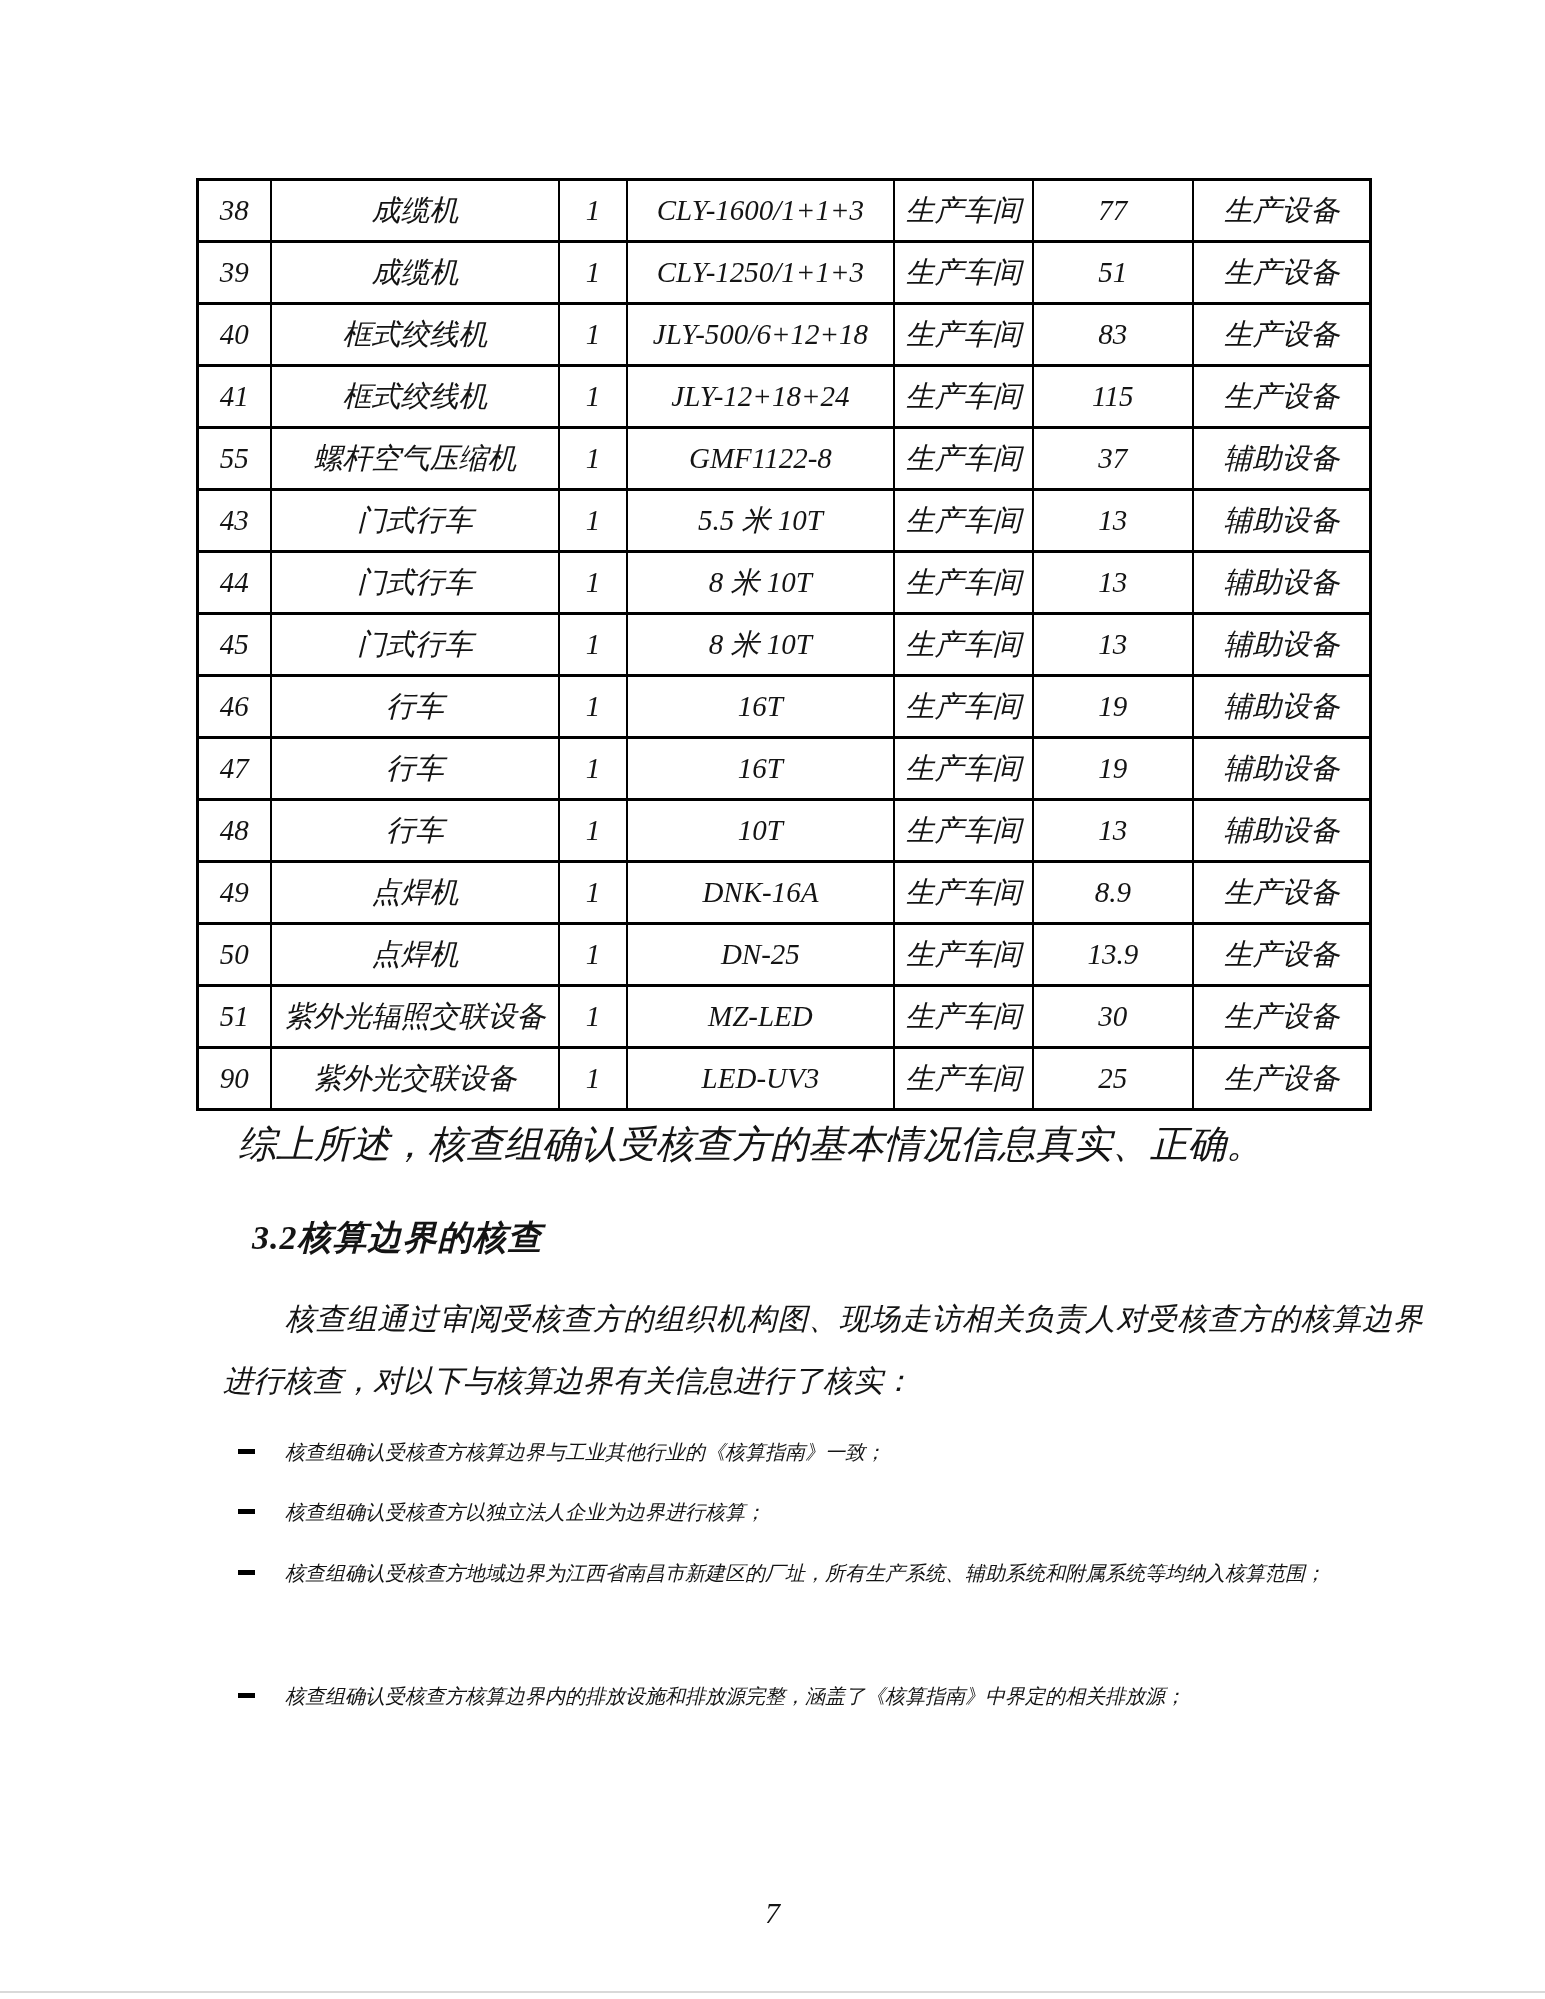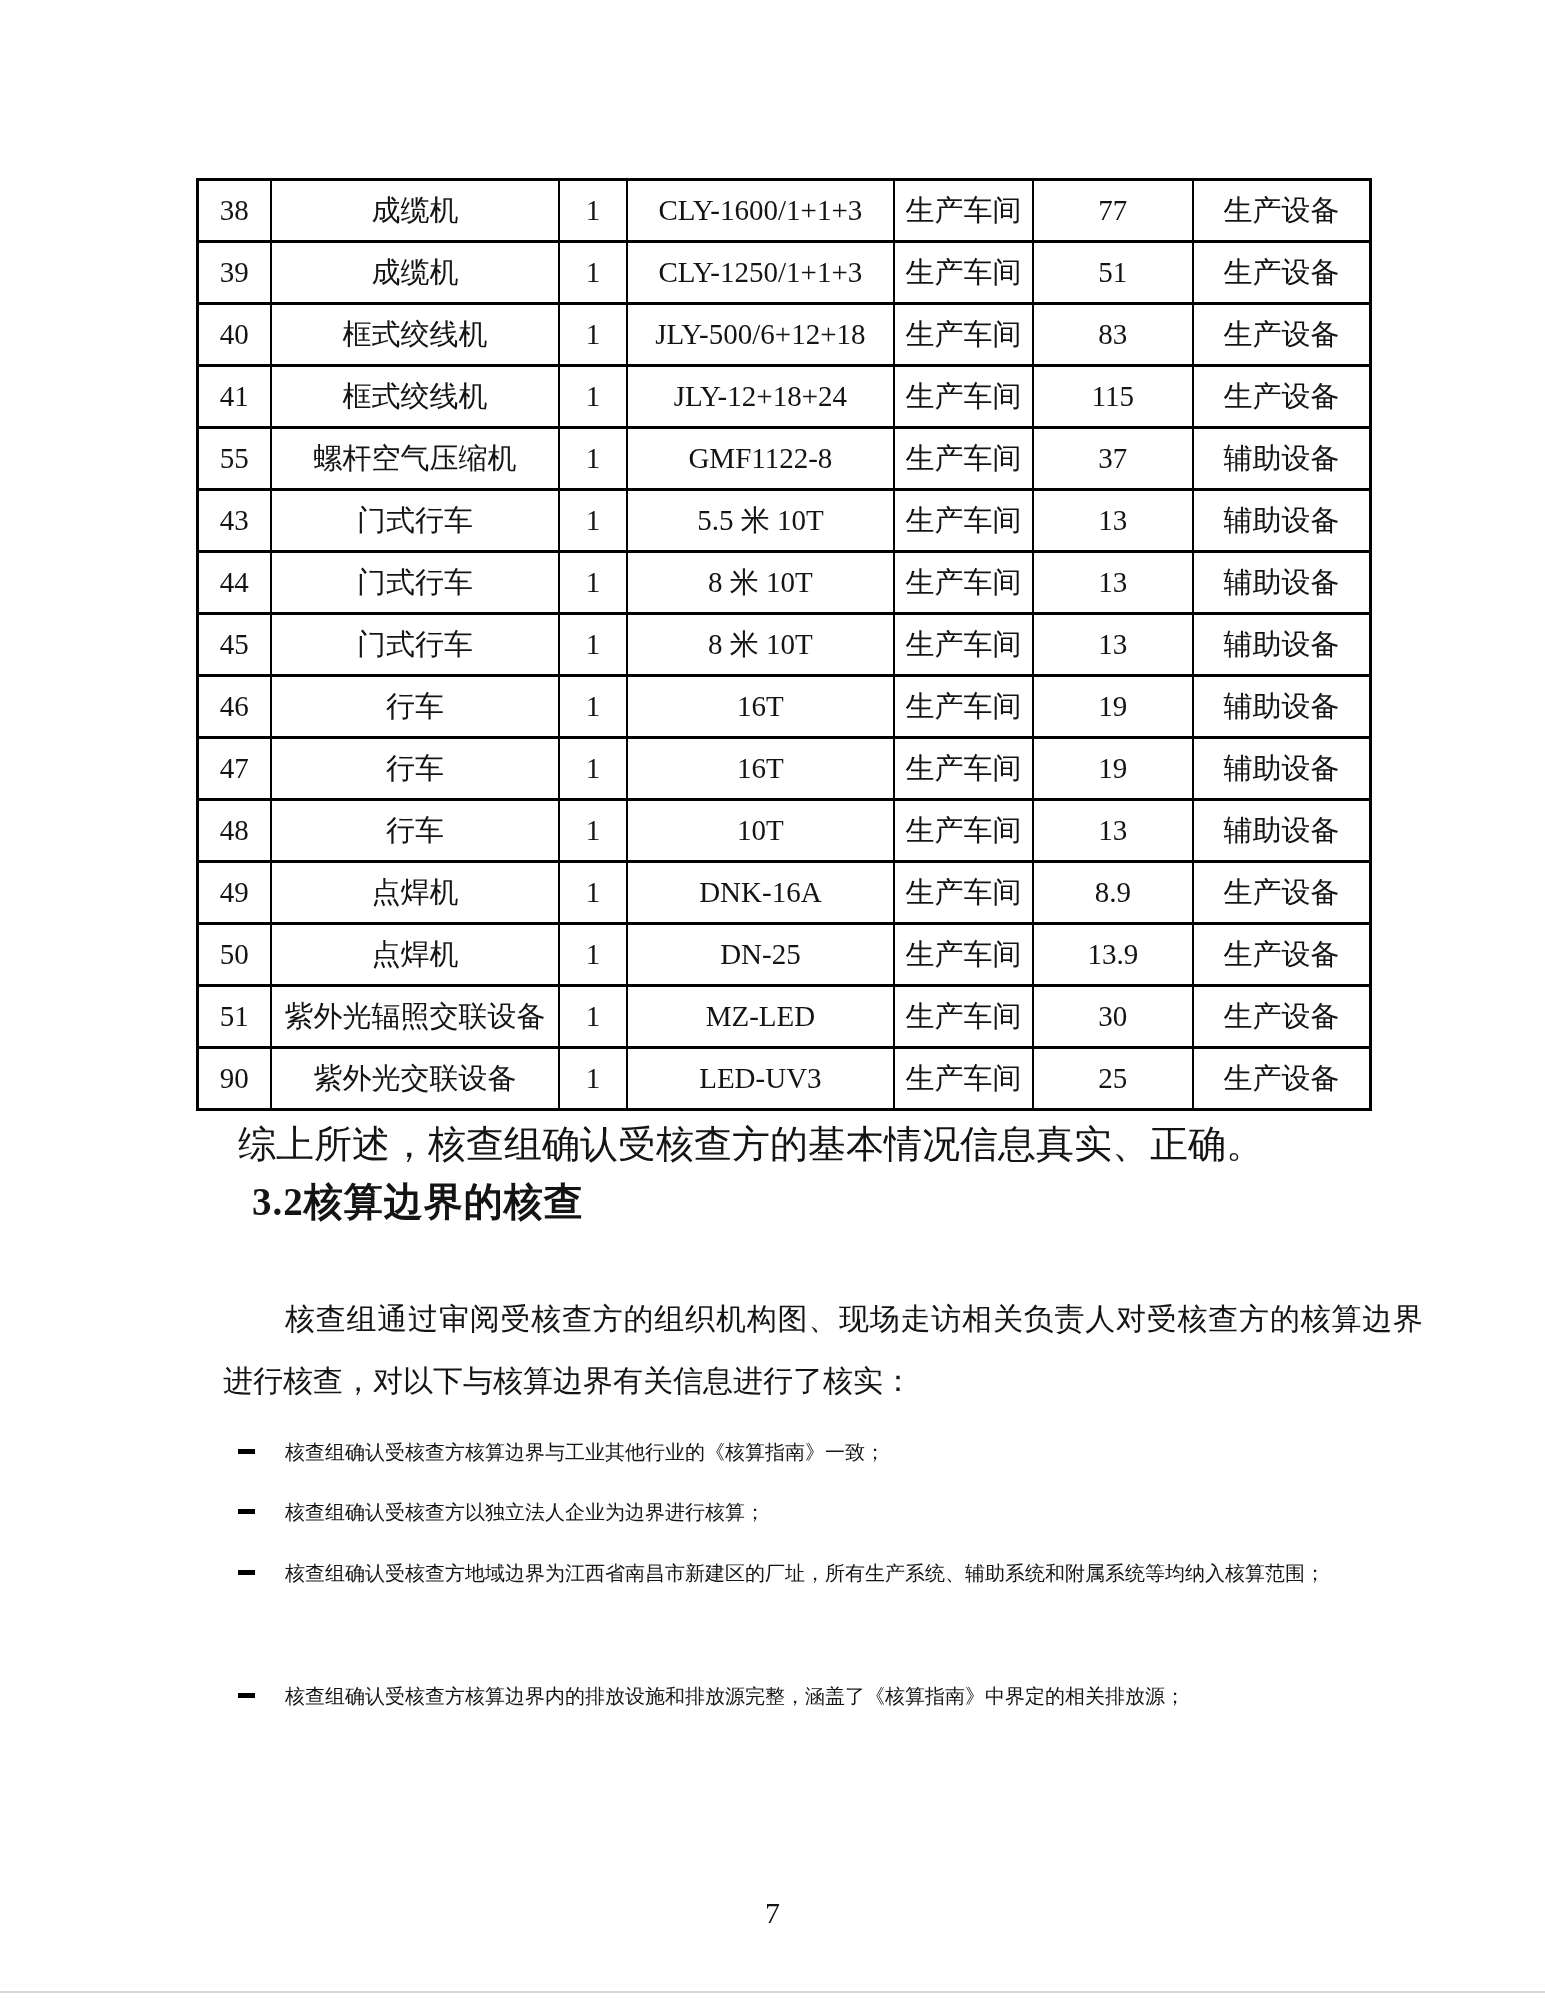--- a/index.html
+++ b/index.html
@@ -11,7 +11,7 @@
     position: relative;
     overflow: hidden;
   }
-  .page { position: absolute; left: 0; top: 0; width: 1545px; height: 1999px; }
+  .page { position: absolute; left: 0; top: 0; width: 1545px; height: 1999px; font-style: italic; }
 
   table.equip {
     position: absolute; left: 196px; top: 178px;

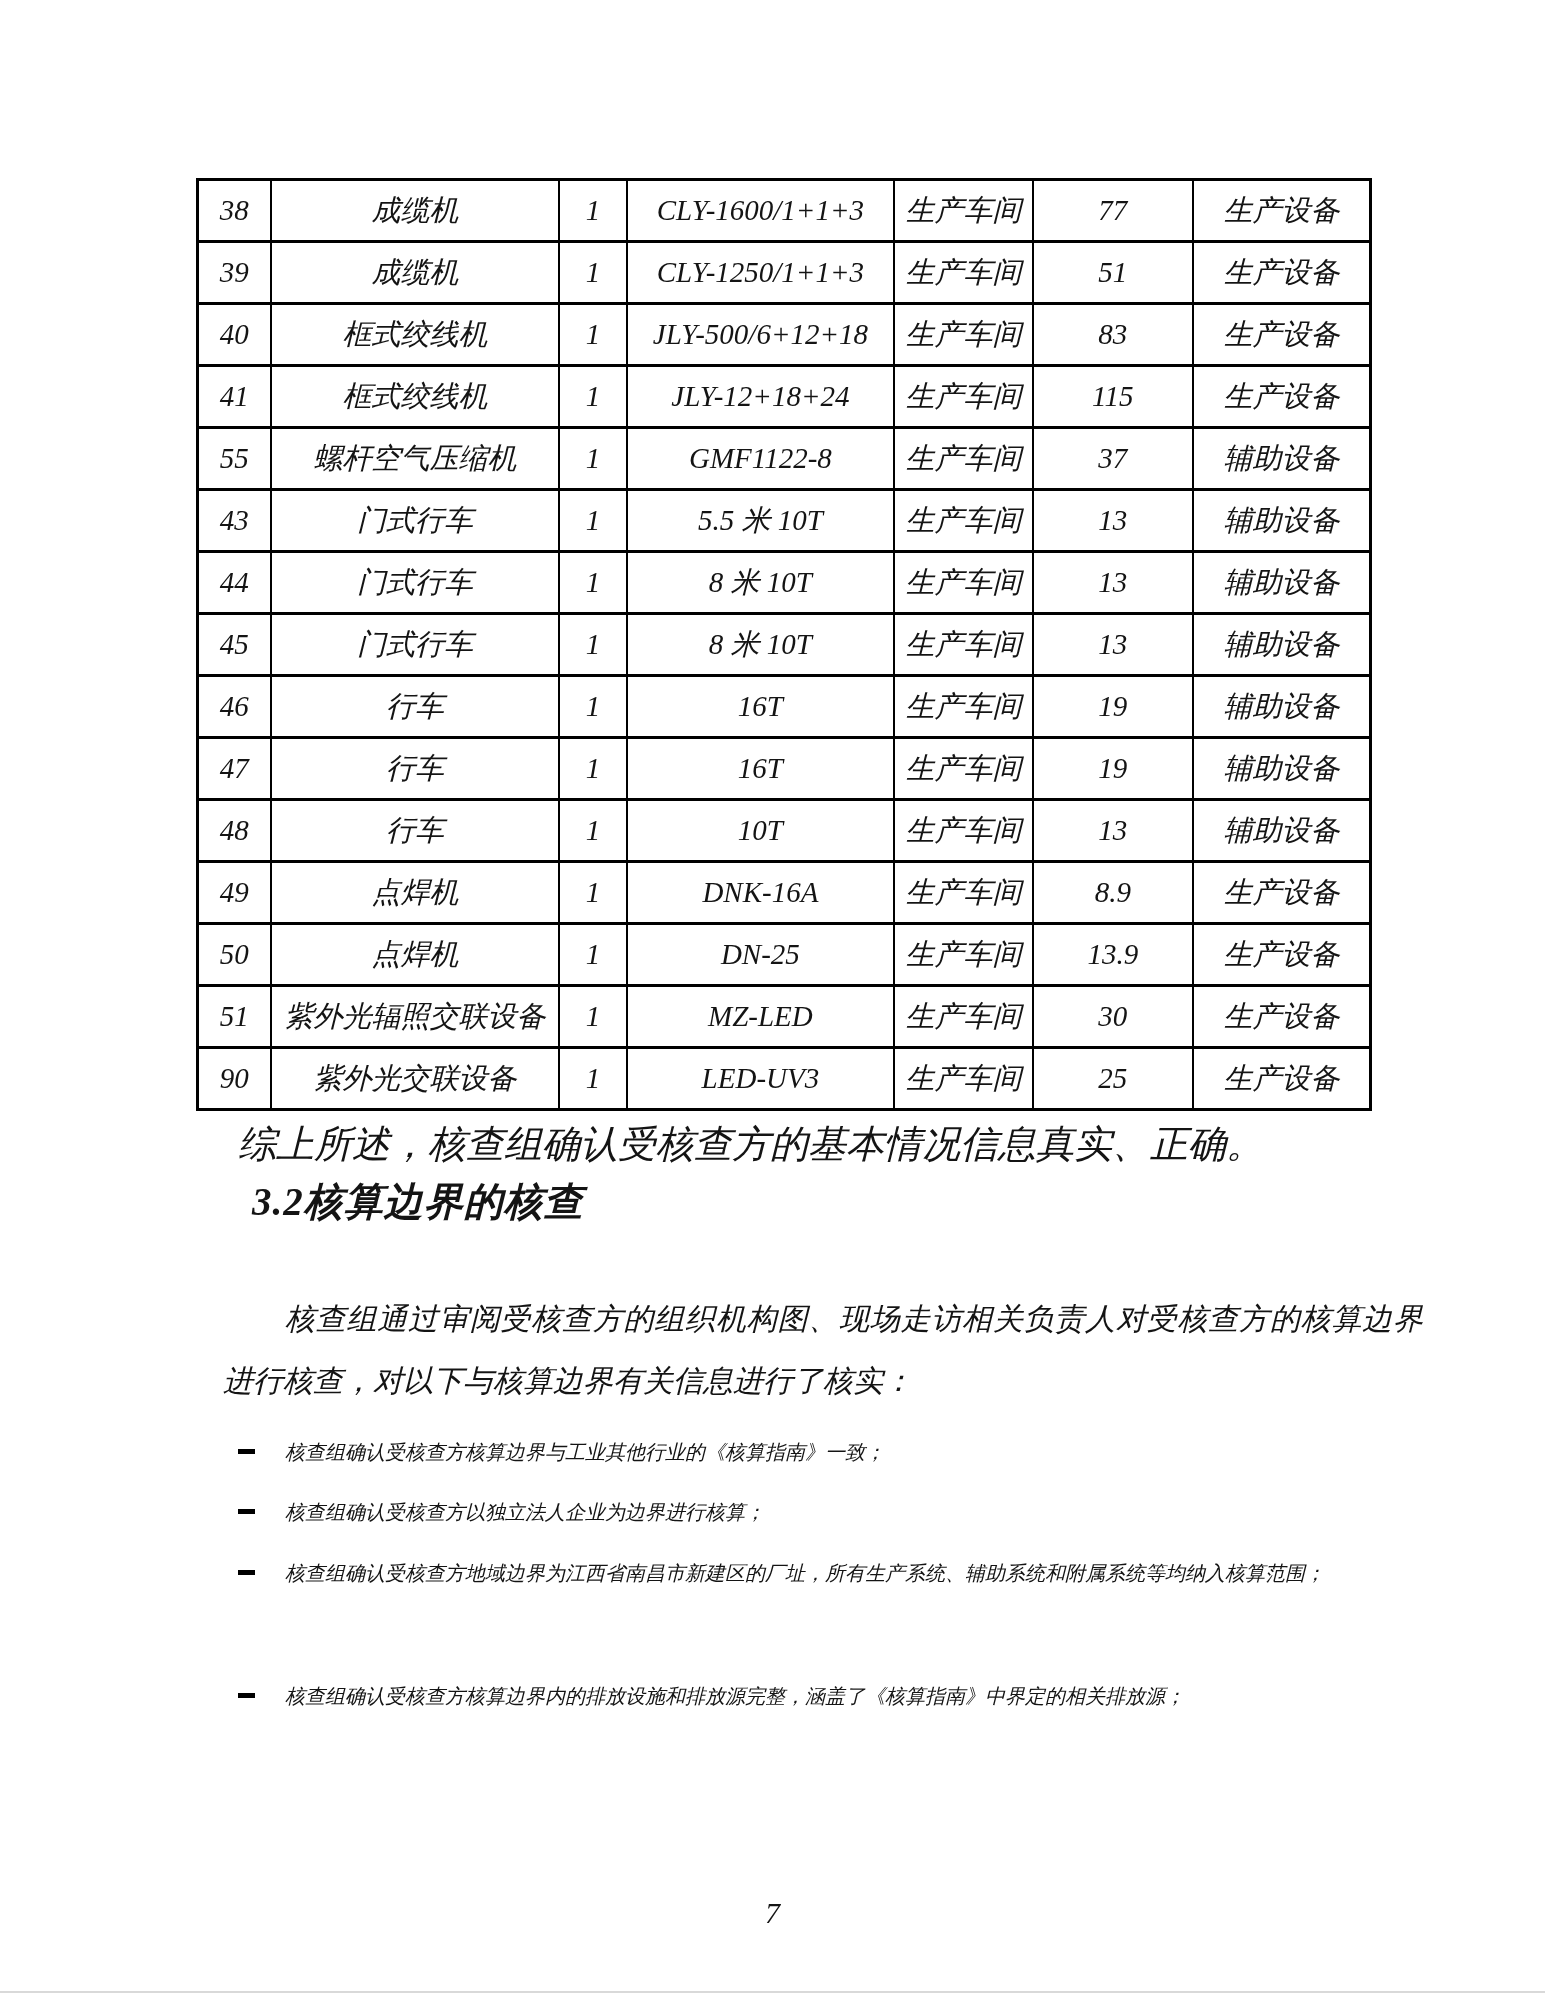--- a/index.html
+++ b/index.html
@@ -35,8 +35,8 @@
     font-size: 38px; line-height: 62px; white-space: nowrap;
   }
   .heading {
-    position: absolute; left: 252px; top: 1174px;
-    font-size: 39px; font-weight: bold; line-height: 56px; white-space: nowrap;
+    position: absolute; left: 252px; top: 1210px;
+    font-size: 34px; font-weight: bold; line-height: 56px; white-space: nowrap;
     letter-spacing: 1px;
   }
   .intro {

